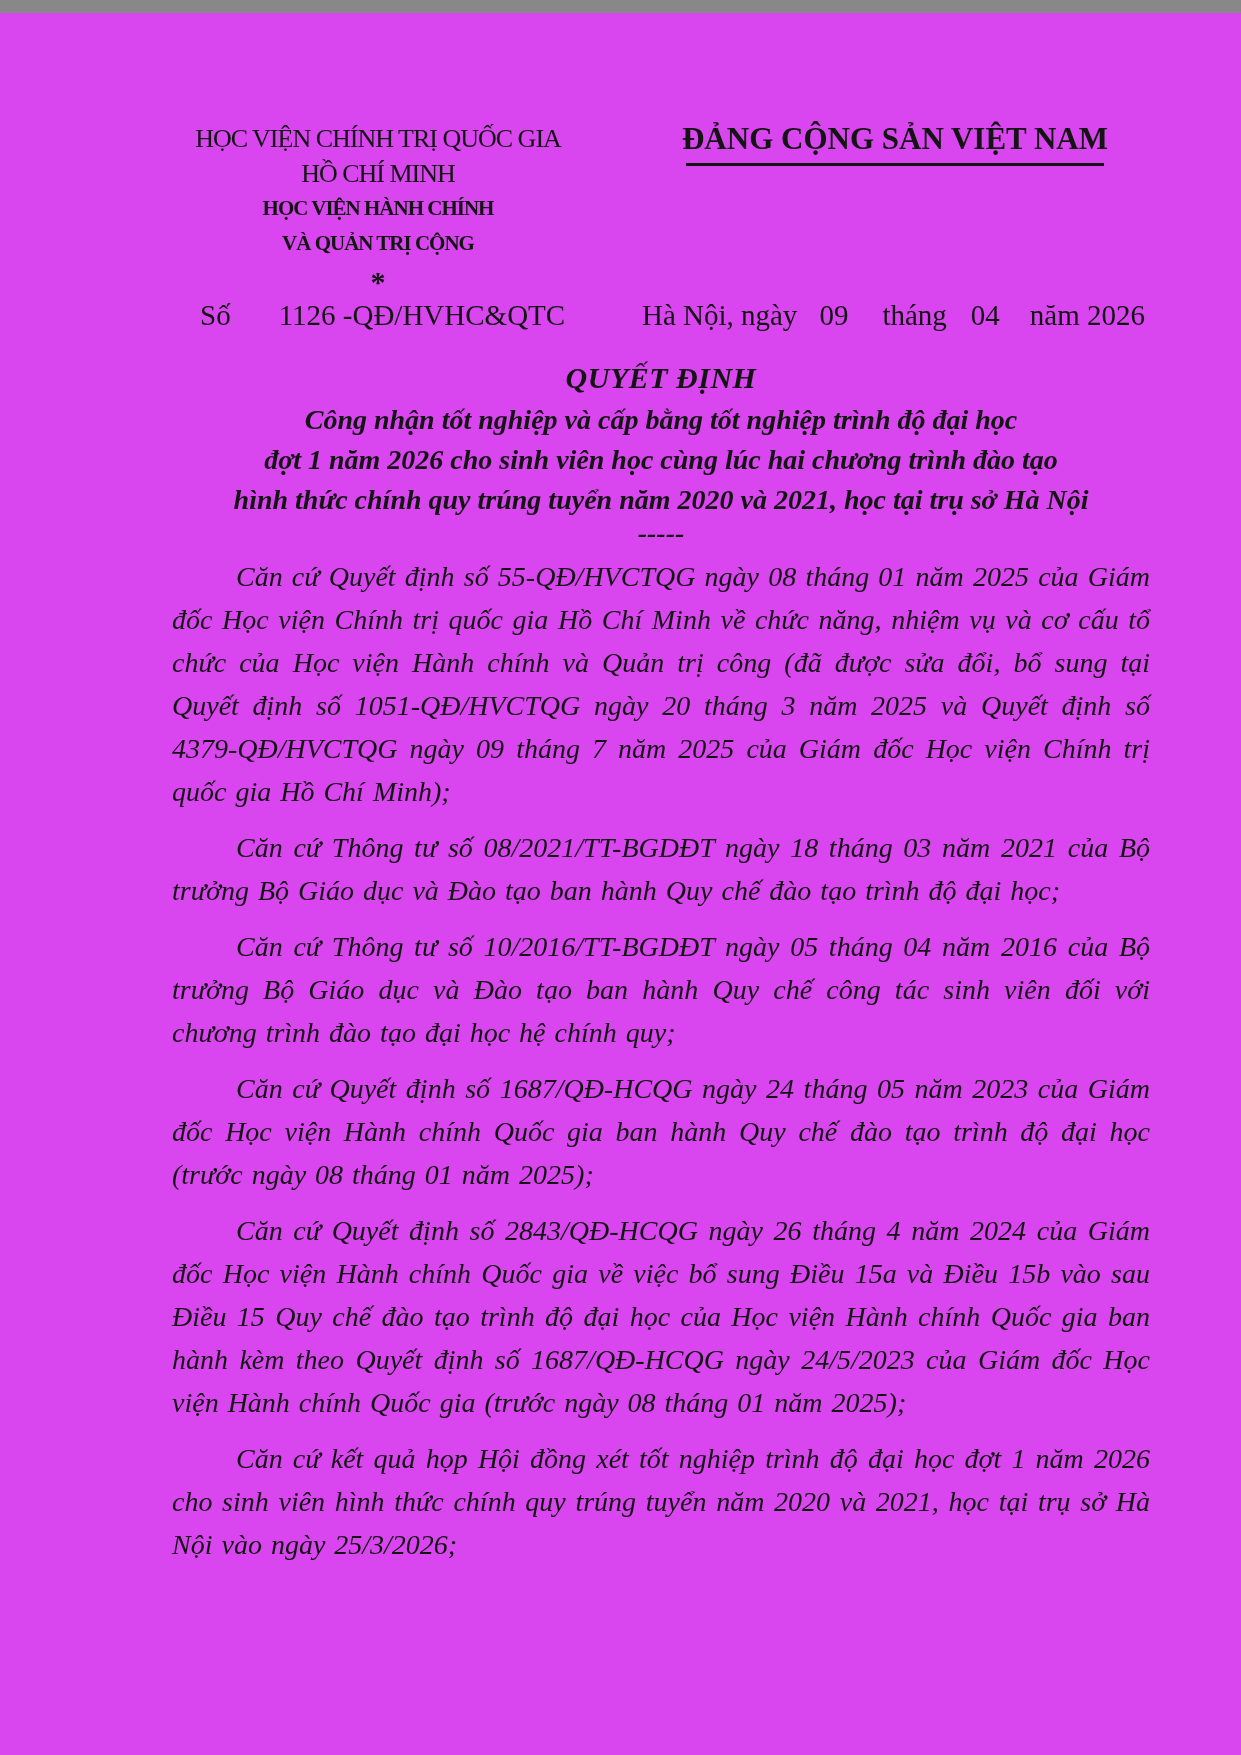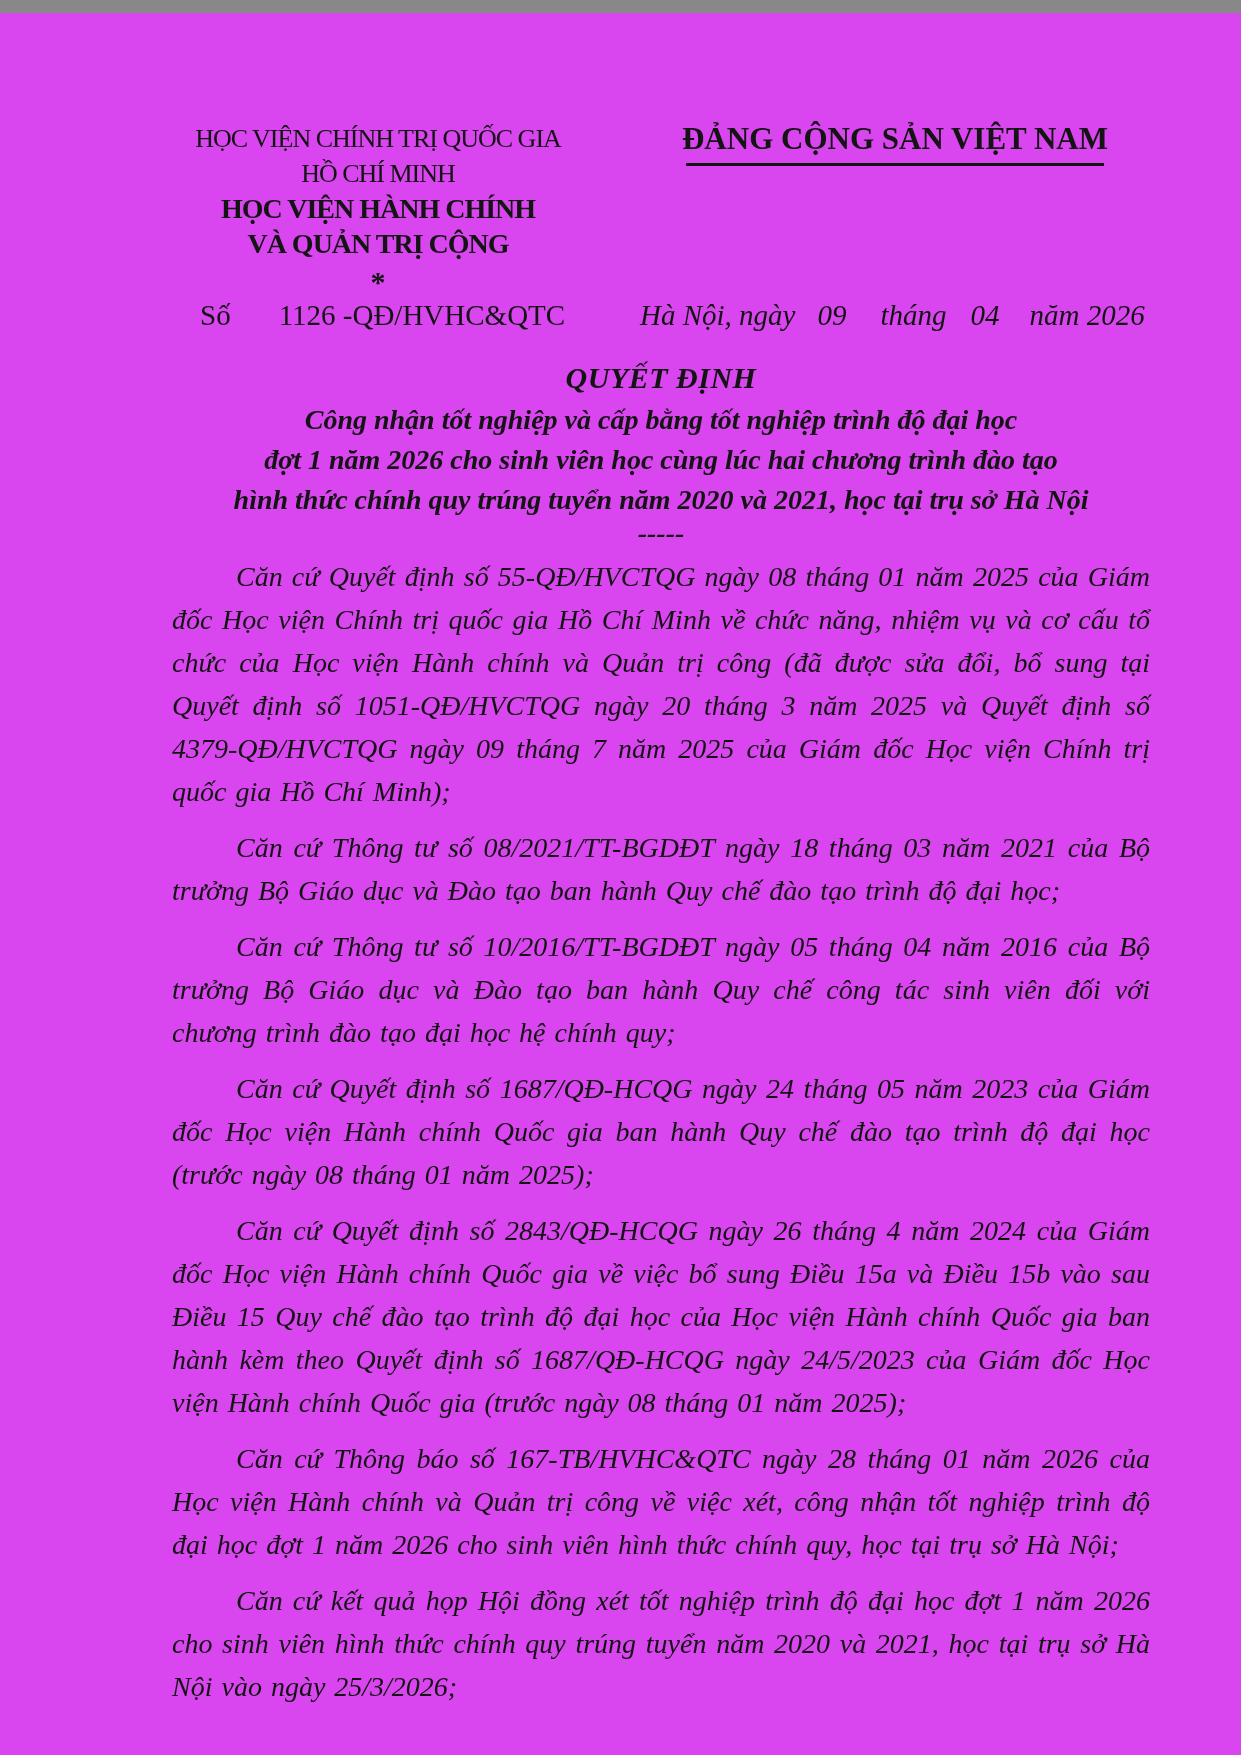--- a/index.html
+++ b/index.html
@@ -24,7 +24,7 @@
     line-height: 35px;
   }
   .org-line { font-size: 26px; letter-spacing: -1px; white-space: nowrap; }
-  .org-line.bold { font-weight: bold; font-size: 28px; font-family: Liberation Serif, serif; }
+  .org-line.bold { font-weight: bold; font-size: 21px; font-family: Liberation Serif, serif; }
   .org-star { font-size: 30px; font-weight: bold; line-height: 30px; margin-top: 6px; }
 
   .party-block {

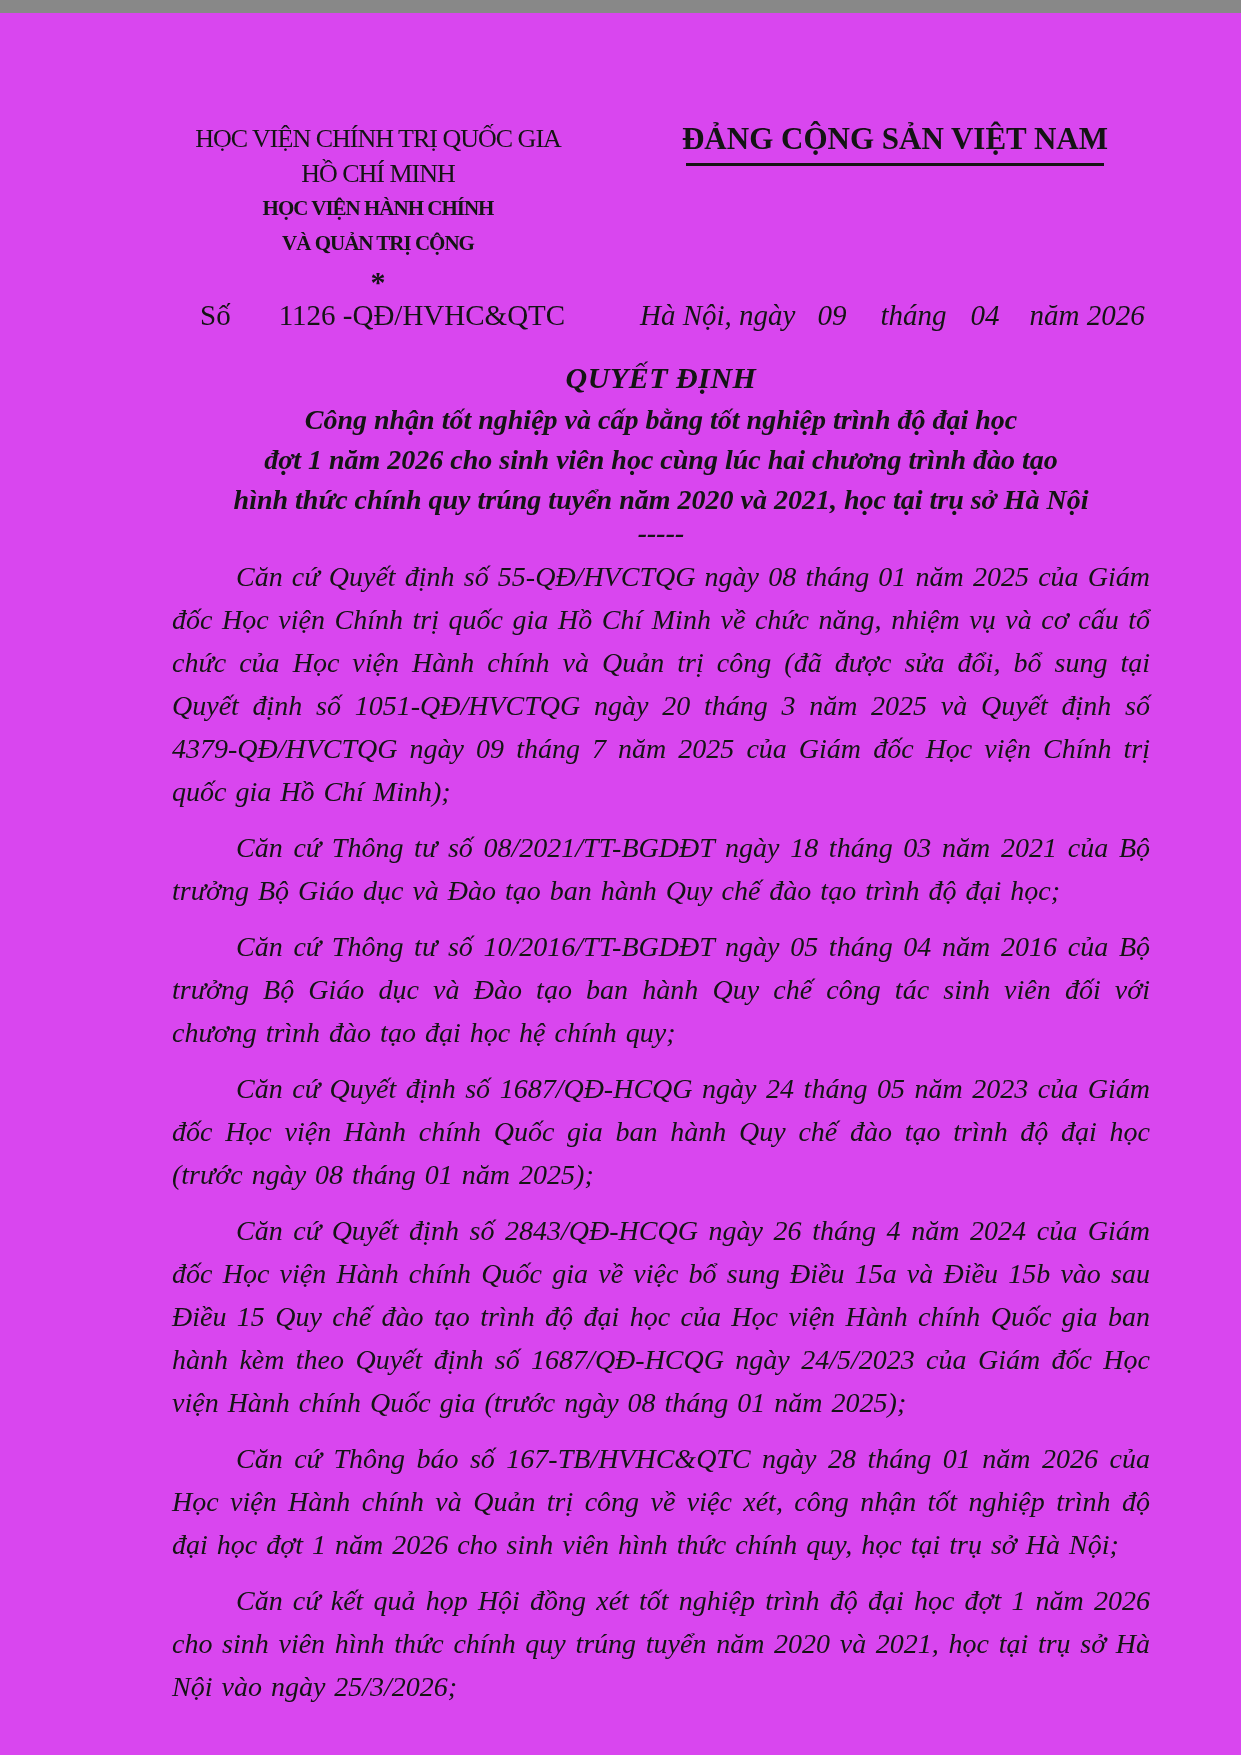--- a/index.html
+++ b/index.html
@@ -63,8 +63,8 @@
     left: 640px;
     width: 505px;
     font-size: 29px;
-    font-style: italic;
     white-space: nowrap;
+    text-align: right;
   }
   .place-date .pd { display: inline-block; }
   .pd.gap-a { margin-left: 22px; }

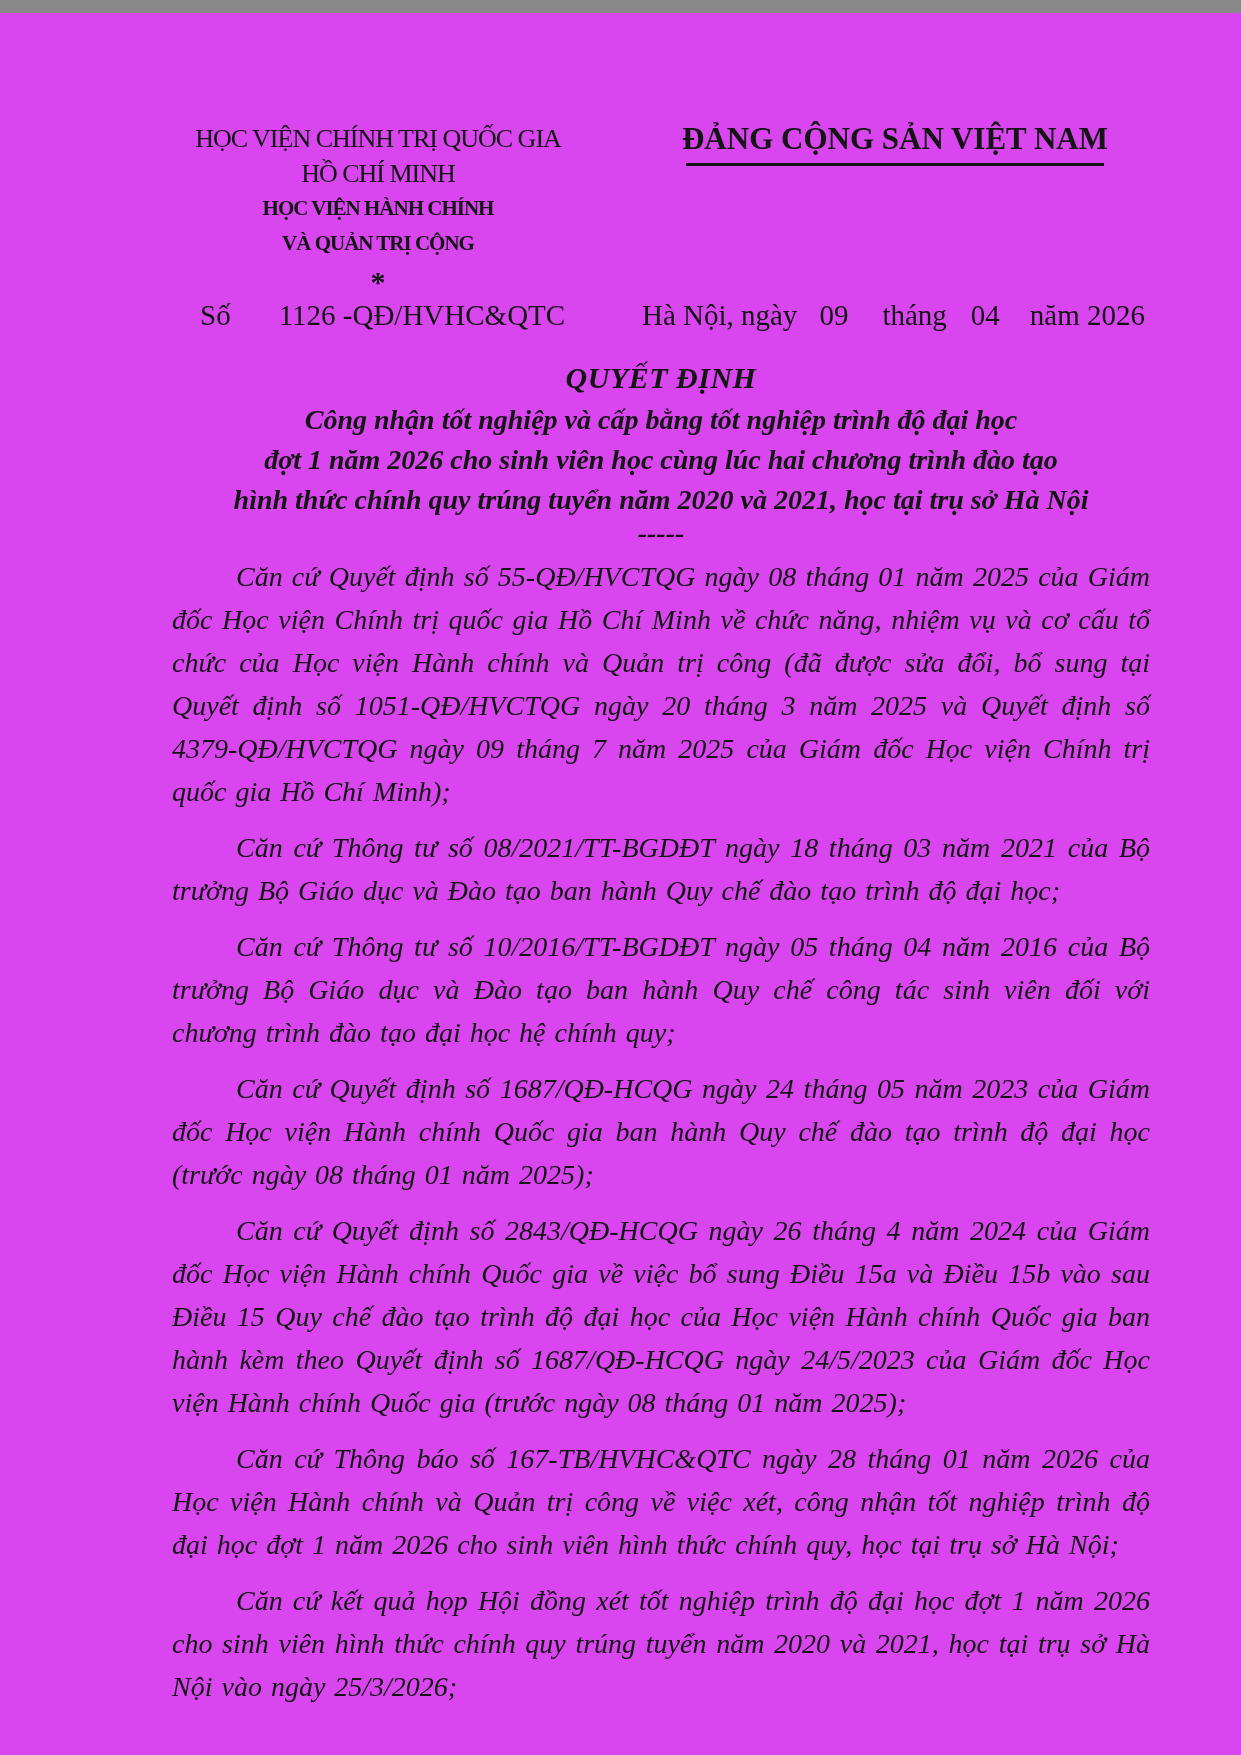--- a/index.html
+++ b/index.html
@@ -143,7 +143,6 @@
     <p>Căn cứ Thông tư số 10/2016/TT-BGDĐT ngày 05 tháng 04 năm 2016 của Bộ trưởng Bộ Giáo dục và Đào tạo ban hành Quy chế công tác sinh viên đối với chương trình đào tạo đại học hệ chính quy;</p>
     <p>Căn cứ Quyết định số 1687/QĐ-HCQG ngày 24 tháng 05 năm 2023 của Giám đốc Học viện Hành chính Quốc gia ban hành Quy chế đào tạo trình độ đại học (trước ngày 08 tháng 01 năm 2025);</p>
     <p>Căn cứ Quyết định số 2843/QĐ-HCQG ngày 26 tháng 4 năm 2024 của Giám đốc Học viện Hành chính Quốc gia về việc bổ sung Điều 15a và Điều 15b vào sau Điều 15 Quy chế đào tạo trình độ đại học của Học viện Hành chính Quốc gia ban hành kèm theo Quyết định số 1687/QĐ-HCQG ngày 24/5/2023 của Giám đốc Học viện Hành chính Quốc gia (trước ngày 08 tháng 01 năm 2025);</p>
-    <p>Căn cứ Thông báo số 167-TB/HVHC&amp;QTC ngày 28 tháng 01 năm 2026 của Học viện Hành chính và Quản trị công về việc xét, công nhận tốt nghiệp trình độ đại học đợt 1 năm 2026 cho sinh viên hình thức chính quy, học tại trụ sở Hà Nội;</p>
     <p>Căn cứ kết quả họp Hội đồng xét tốt nghiệp trình độ đại học đợt 1 năm 2026 cho sinh viên hình thức chính quy trúng tuyển năm 2020 và 2021, học tại trụ sở Hà Nội vào ngày 25/3/2026;</p>
   </div>
 

